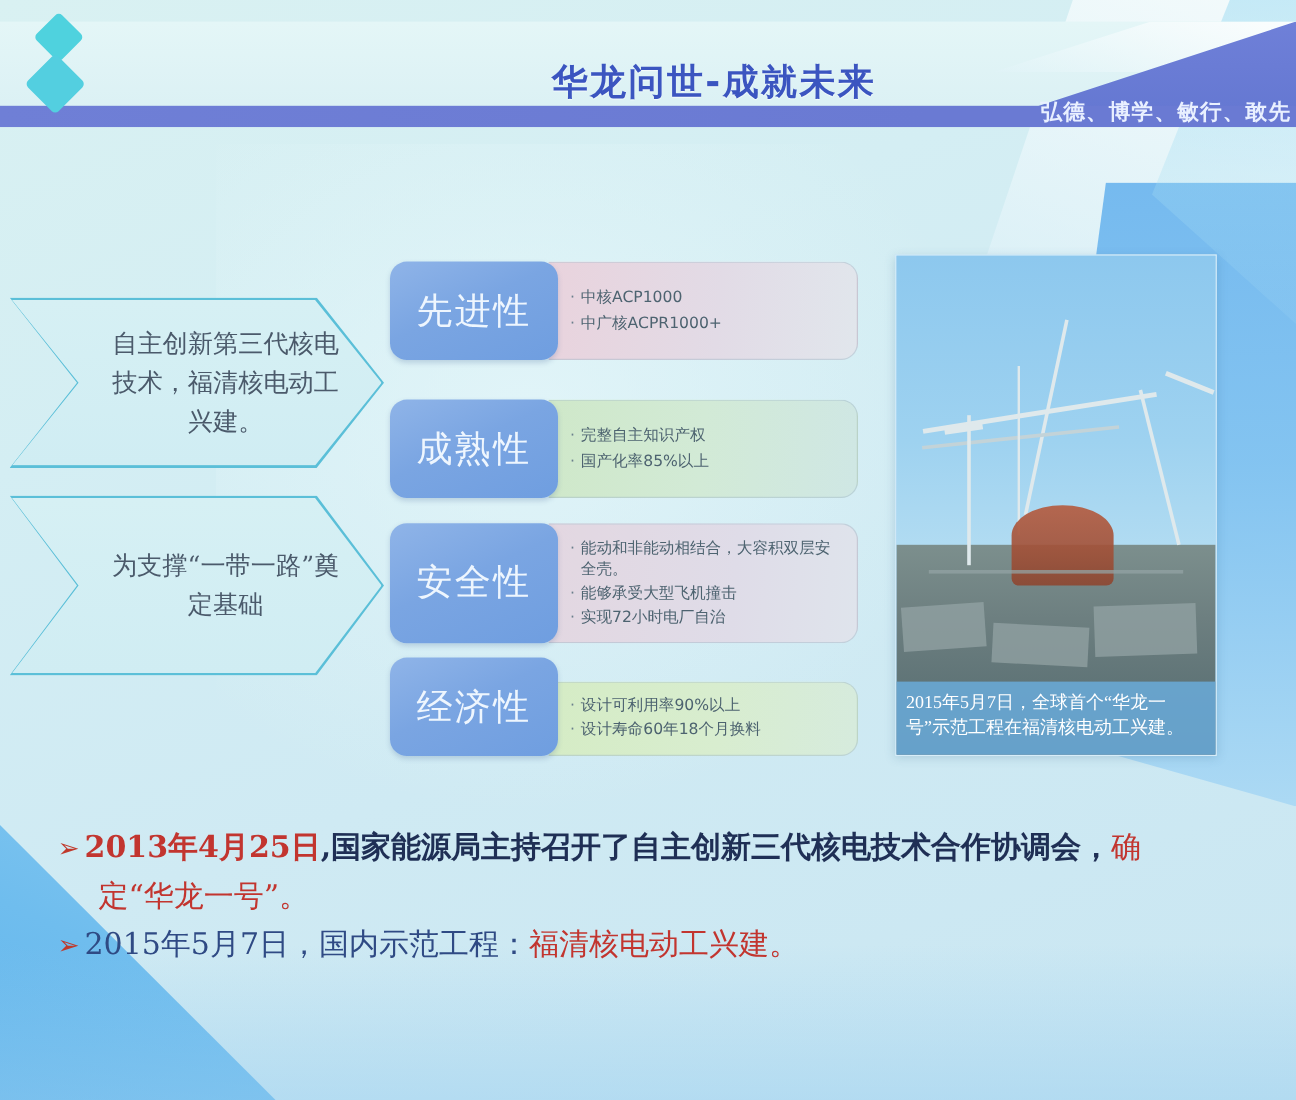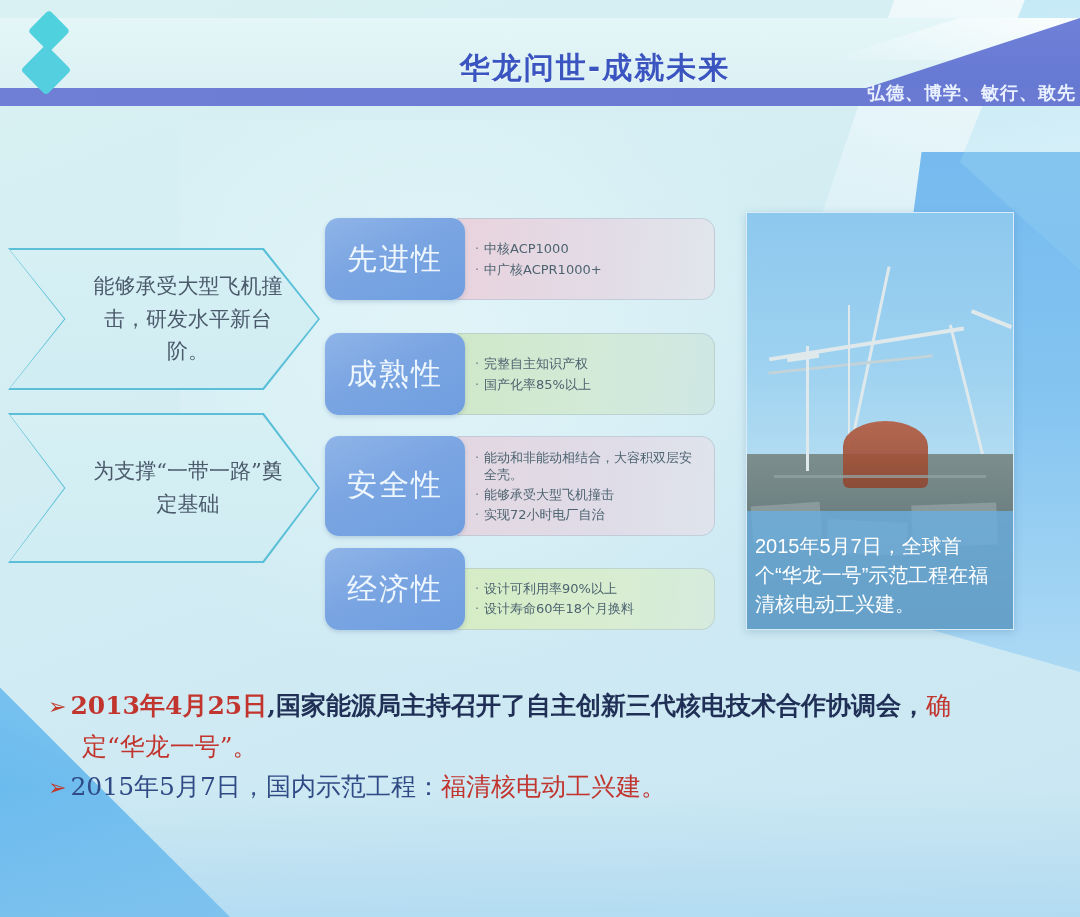--- a/index.html
+++ b/index.html
@@ -261,7 +261,7 @@
   <div class="chev chev1">
     <div class="chev-outline"></div>
     <div class="chev-inner"></div>
-    <div class="chev-text">能够承受大型飞机撞击，研发水平新台阶。</div>
+    <div class="chev-text">自主创新第三代核电技术，福清核电动工兴建。</div>
   </div>
 
   <div class="chev chev2">

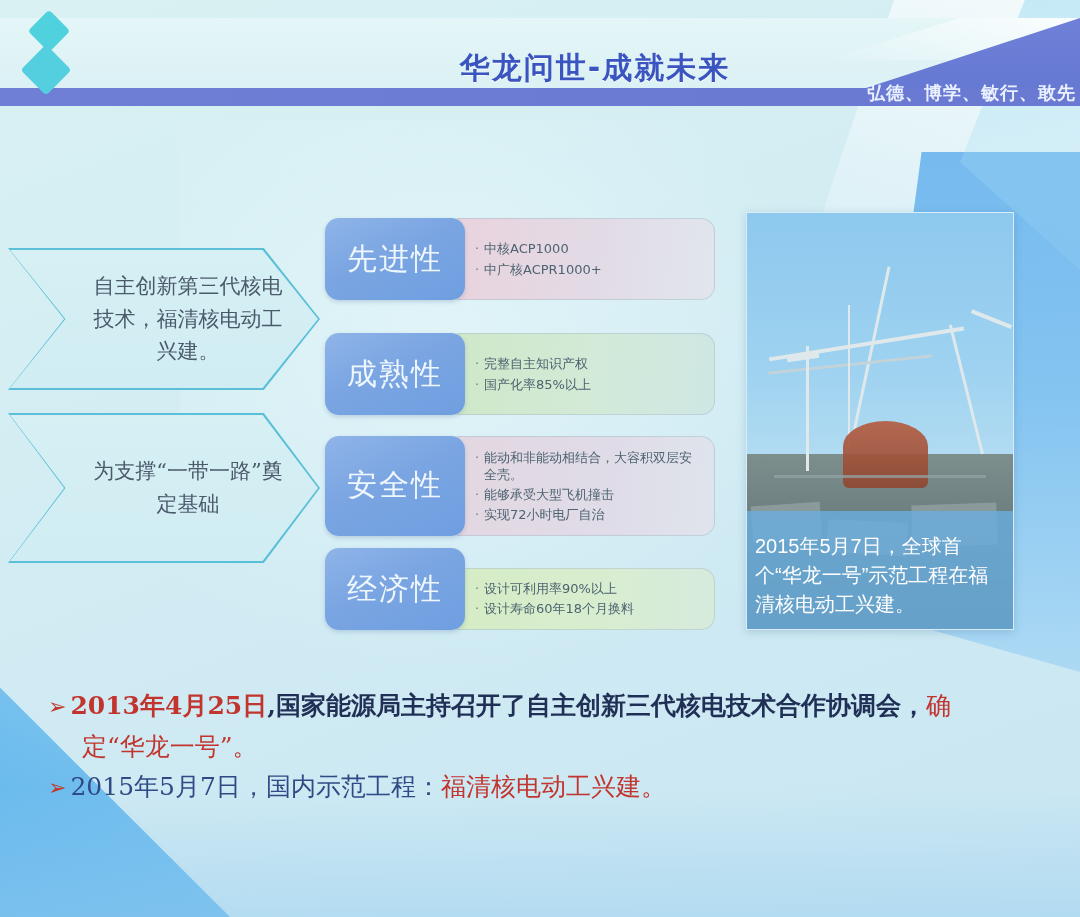--- a/index.html
+++ b/index.html
@@ -213,9 +213,9 @@
     position: absolute; left: 0; bottom: 0; width: 100%;
     background: rgba(106,173,222,0.82);
     color: #ffffff;
-    font-size: 20px; line-height: 1.45;
-    padding: 21px 8px 10px 8px;
-    font-family: Liberation Sans, sans-serif;
+    font-size: 15px; line-height: 1.45;
+    padding: 8px 8px 10px 8px;
+    font-family: Liberation Serif, serif;
   }
 
   

